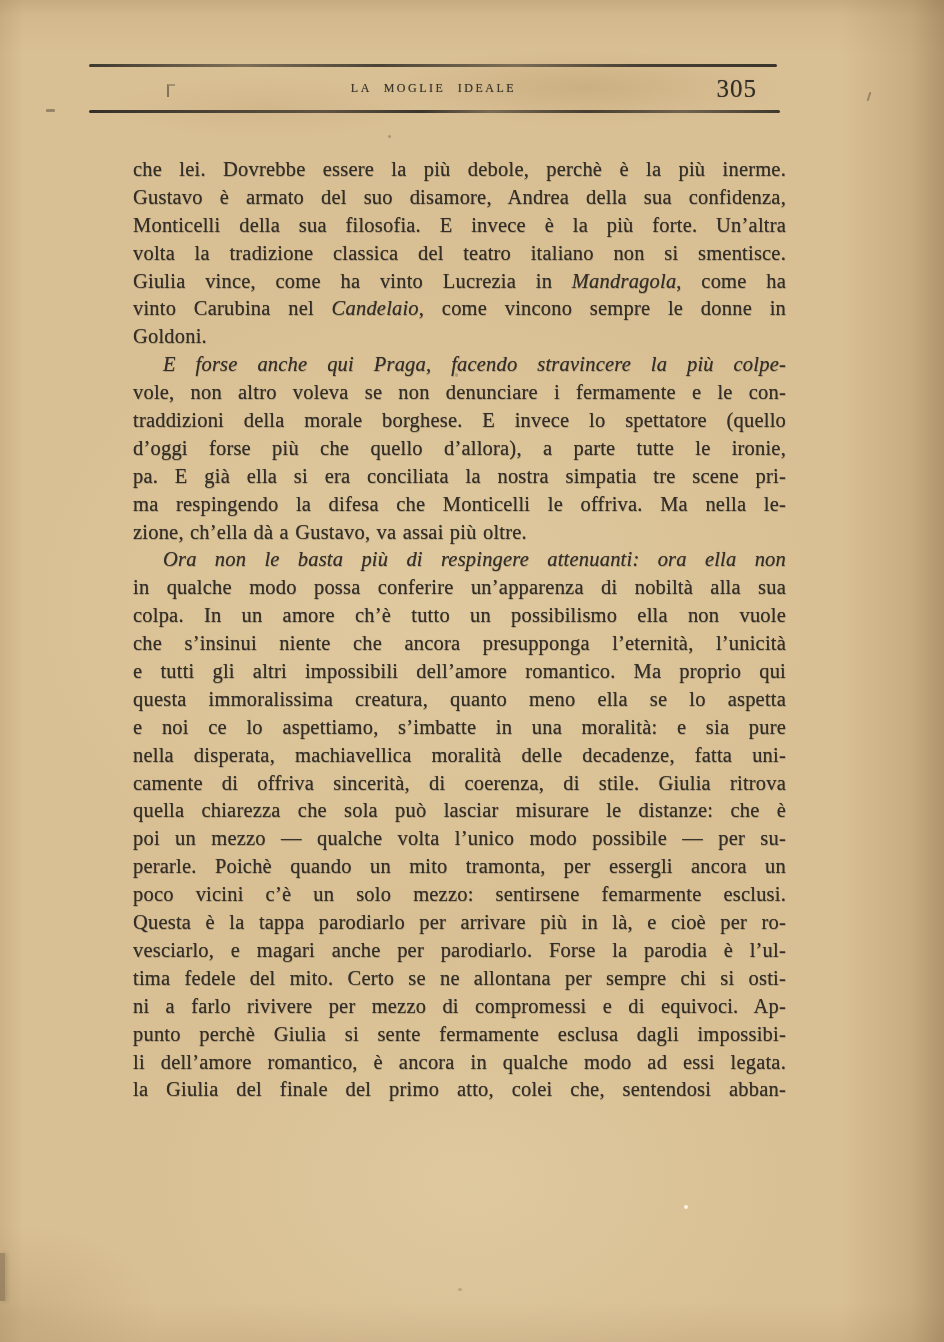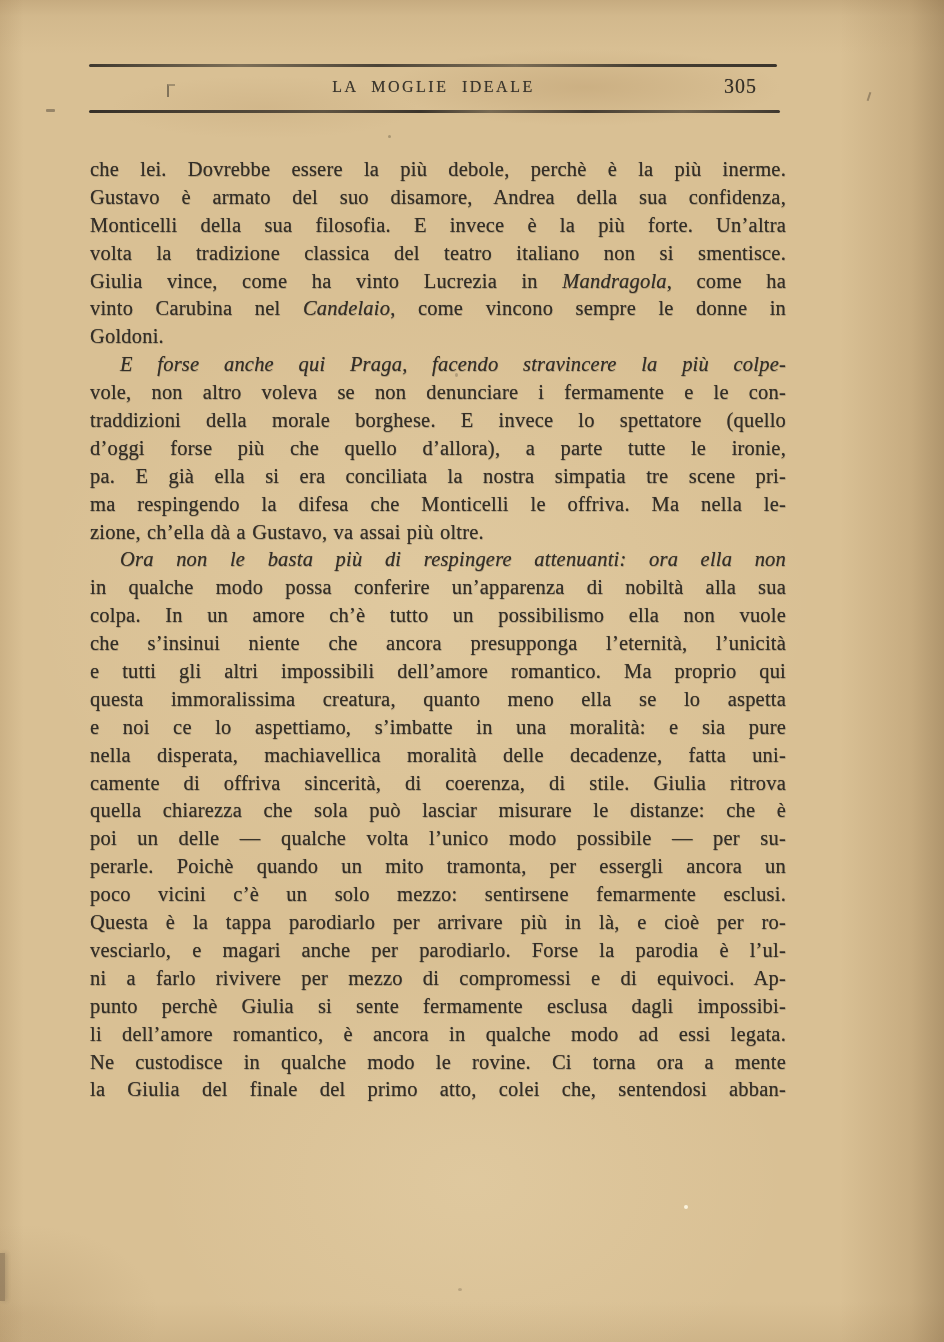--- a/index.html
+++ b/index.html
@@ -39,7 +39,7 @@
     text-align:center;color:#3a352c;
   }
   .running-title{
-    font-size:16px;letter-spacing:2.5px;word-spacing:7px;
+    font-size:12px;letter-spacing:2.5px;word-spacing:7px;
     text-shadow:0 0 .7px rgba(58,53,44,.6);
   }
   .page-number{

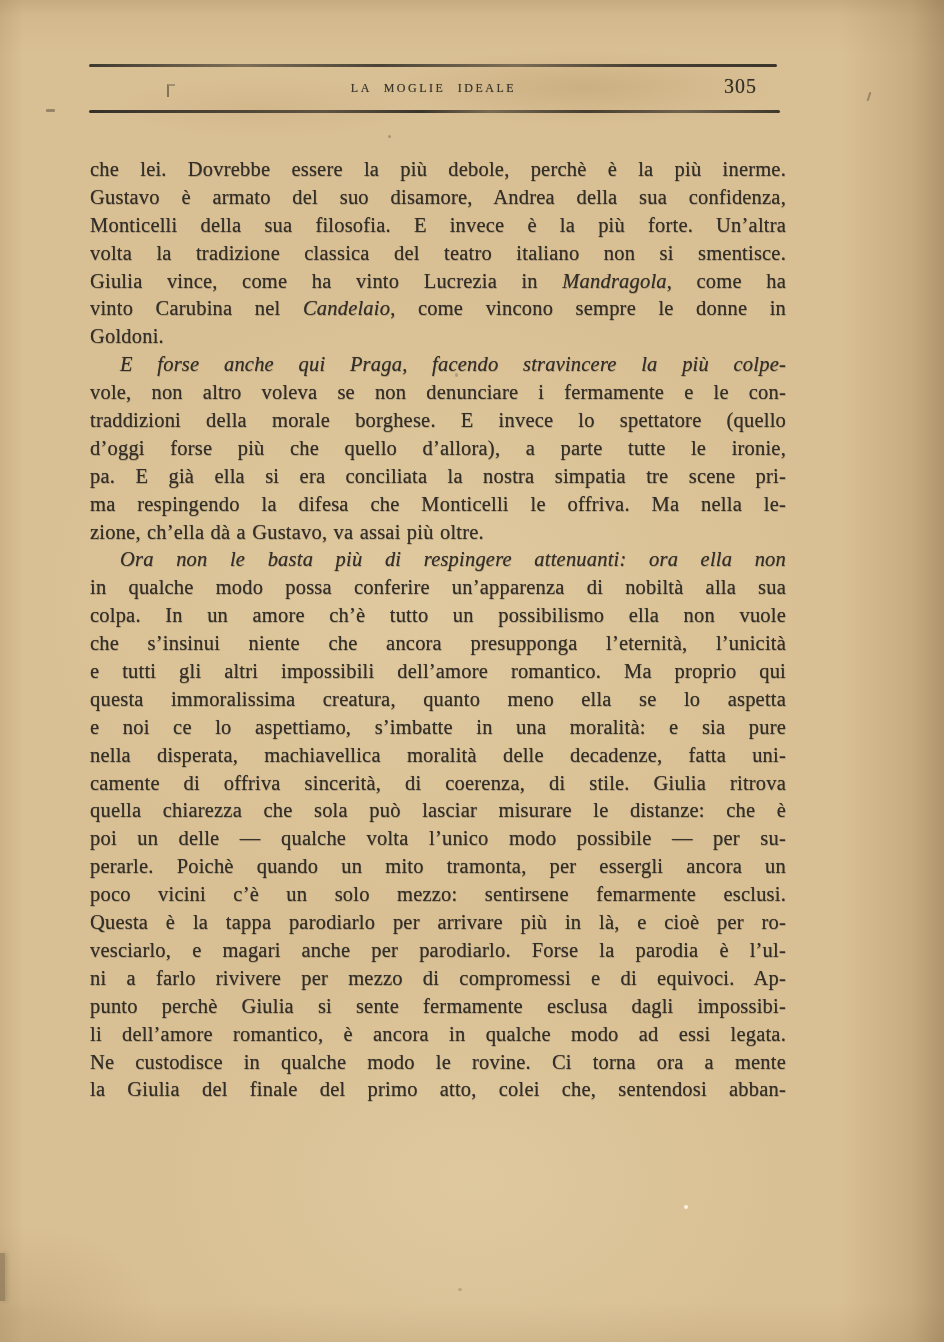--- a/index.html
+++ b/index.html
@@ -44,7 +44,7 @@
   }
   .page-number{
     position:absolute;right:21px;top:-3px;
-    font-size:20px;letter-spacing:1px;color:#332e26;
+    font-size:25px;letter-spacing:1px;color:#332e26;
     text-shadow:0 0 .7px rgba(51,46,38,.55);
   }
   .text-block{

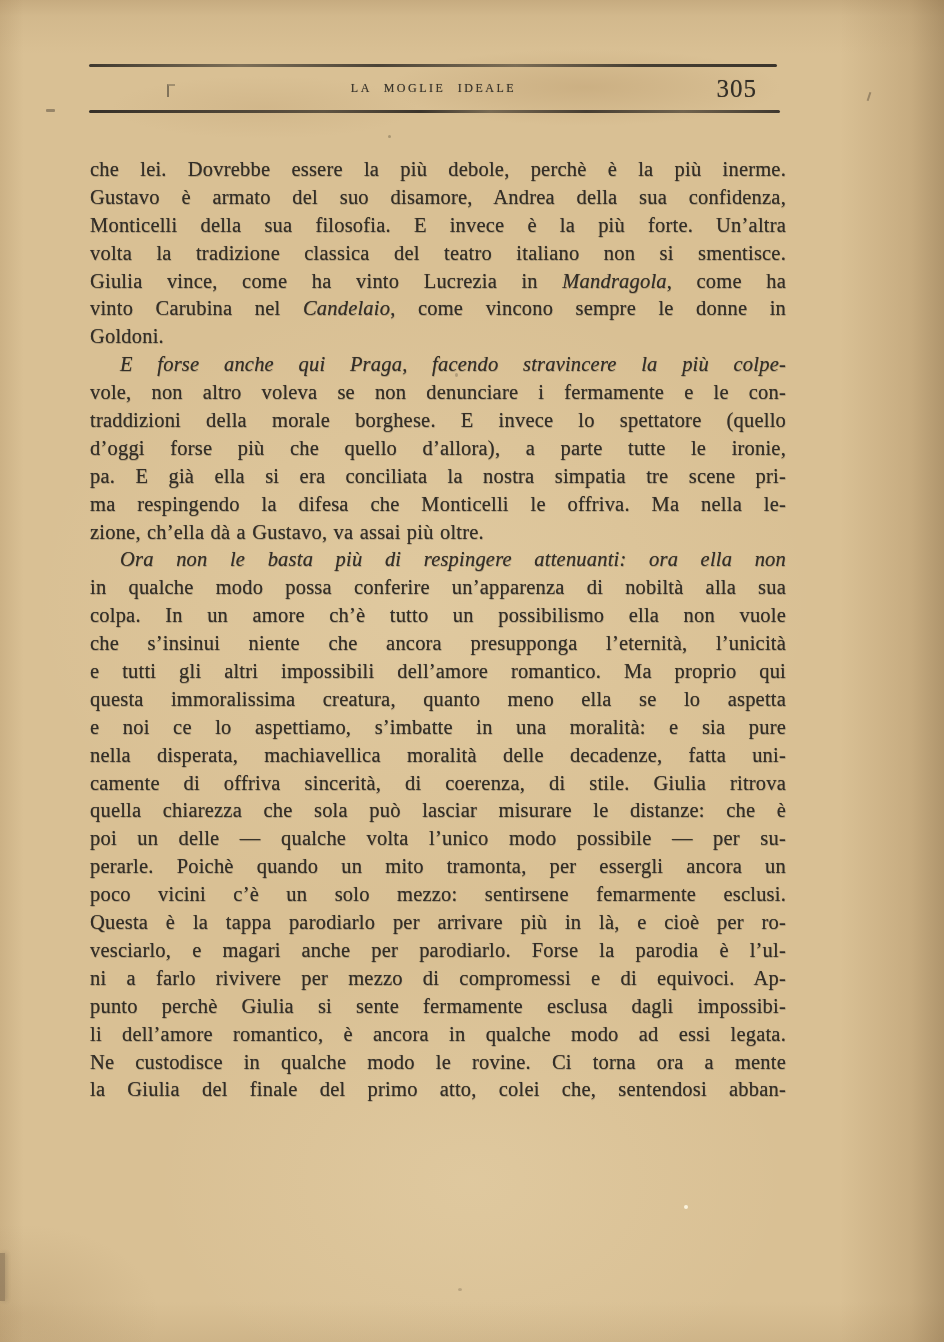--- a/index.html
+++ b/index.html
@@ -53,7 +53,7 @@
     letter-spacing:.2px;word-spacing:1px;
     text-shadow:0 0 .7px rgba(47,42,35,.55), .5px .6px .6px rgba(47,42,35,.22);
   }
-  .line{height:27.9px;text-align:justify;text-align-last:justify;white-space:normal;}
+  .line{height:27.9px;text-align:justify;text-align-last:justify;white-space:normal;margin-left:43px;}
   .line.short{text-align-last:left;}
   .line.indent{text-indent:30px;font-style:italic;}
   .it{font-style:italic;}

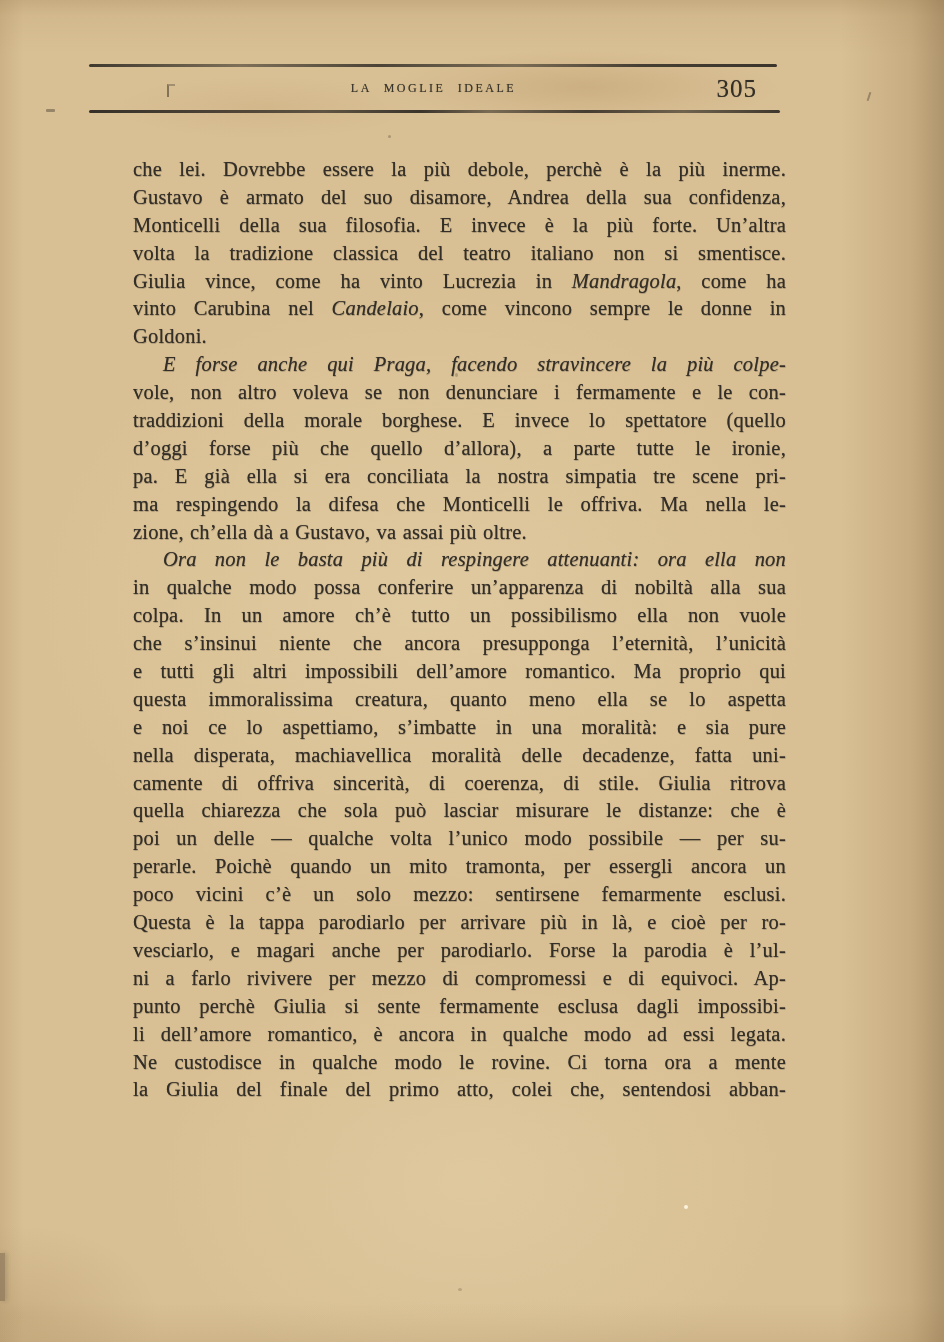--- a/index.html
+++ b/index.html
@@ -108,7 +108,7 @@
       <div class="line"><span class="">nella disperata, machiavellica moralità delle decadenze, fatta uni-</span></div>
       <div class="line"><span class="">camente di offriva sincerità, di coerenza, di stile. Giulia ritrova</span></div>
       <div class="line"><span class="">quella chiarezza che sola può lasciar misurare le distanze: che è</span></div>
-      <div class="line"><span class="">poi un delle — qualche volta l’unico modo possibile — per su-</span></div>
+      <div class="line"><span class="">poi un mezzo — qualche volta l’unico modo possibile — per su-</span></div>
       <div class="line"><span class="">perarle. Poichè quando un mito tramonta, per essergli ancora un</span></div>
       <div class="line"><span class="">poco vicini c’è un solo mezzo: sentirsene femarmente esclusi.</span></div>
       <div class="line"><span class="">Questa è la tappa parodiarlo per arrivare più in là, e cioè per ro-</span></div>

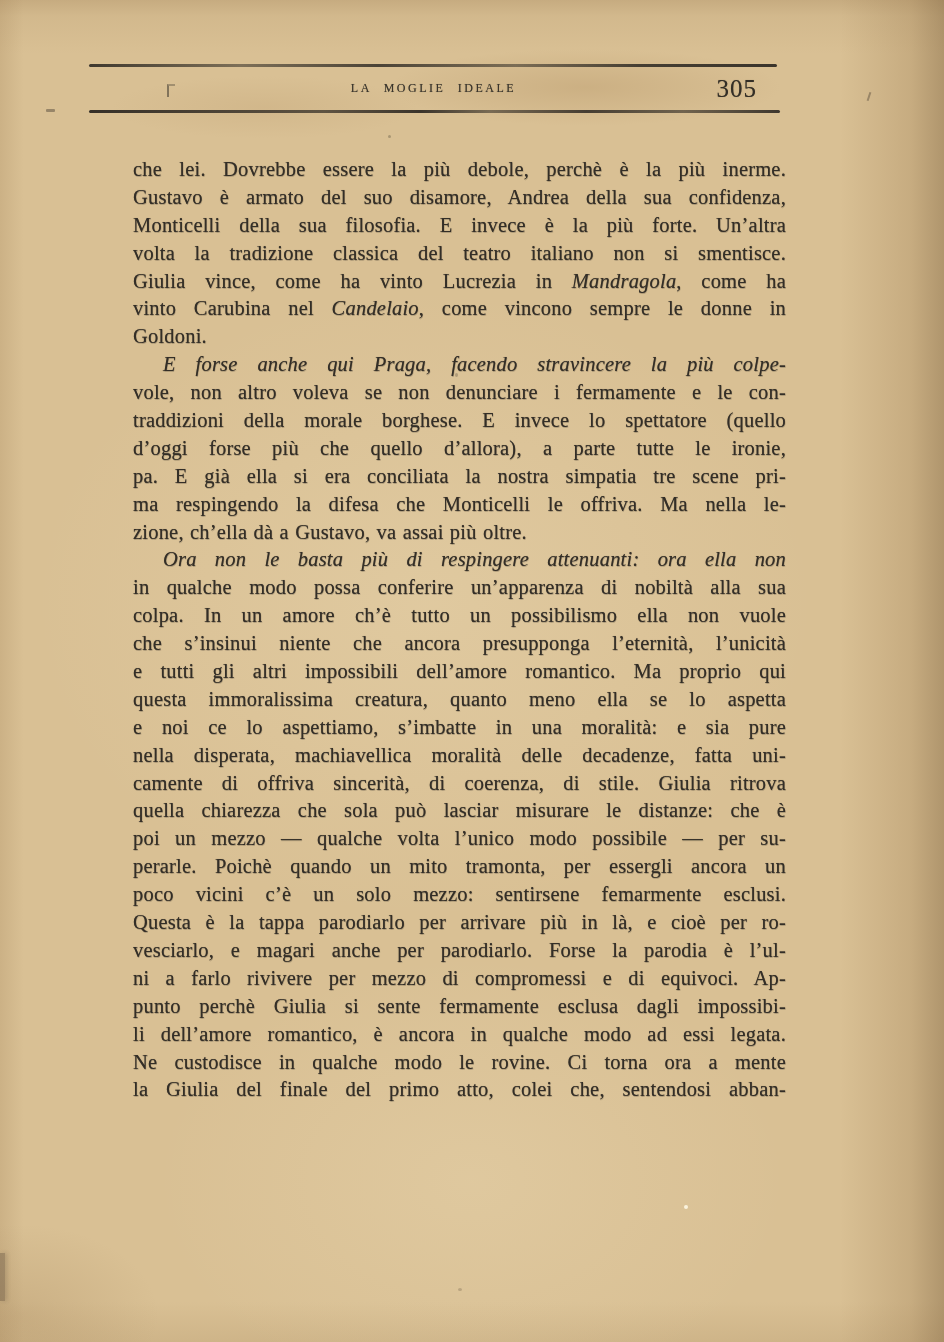--- a/index.html
+++ b/index.html
@@ -113,6 +113,7 @@
       <div class="line"><span class="">poco vicini c’è un solo mezzo: sentirsene femarmente esclusi.</span></div>
       <div class="line"><span class="">Questa è la tappa parodiarlo per arrivare più in là, e cioè per ro-</span></div>
       <div class="line"><span class="">vesciarlo, e magari anche per parodiarlo. Forse la parodia è l’ul-</span></div>
+      <div class="line"><span class="">tima fedele del mito. Certo se ne allontana per sempre chi si osti-</span></div>
       <div class="line"><span class="">ni a farlo rivivere per mezzo di compromessi e di equivoci. Ap-</span></div>
       <div class="line"><span class="">punto perchè Giulia si sente fermamente esclusa dagli impossibi-</span></div>
       <div class="line"><span class="">li dell’amore romantico, è ancora in qualche modo ad essi legata.</span></div>

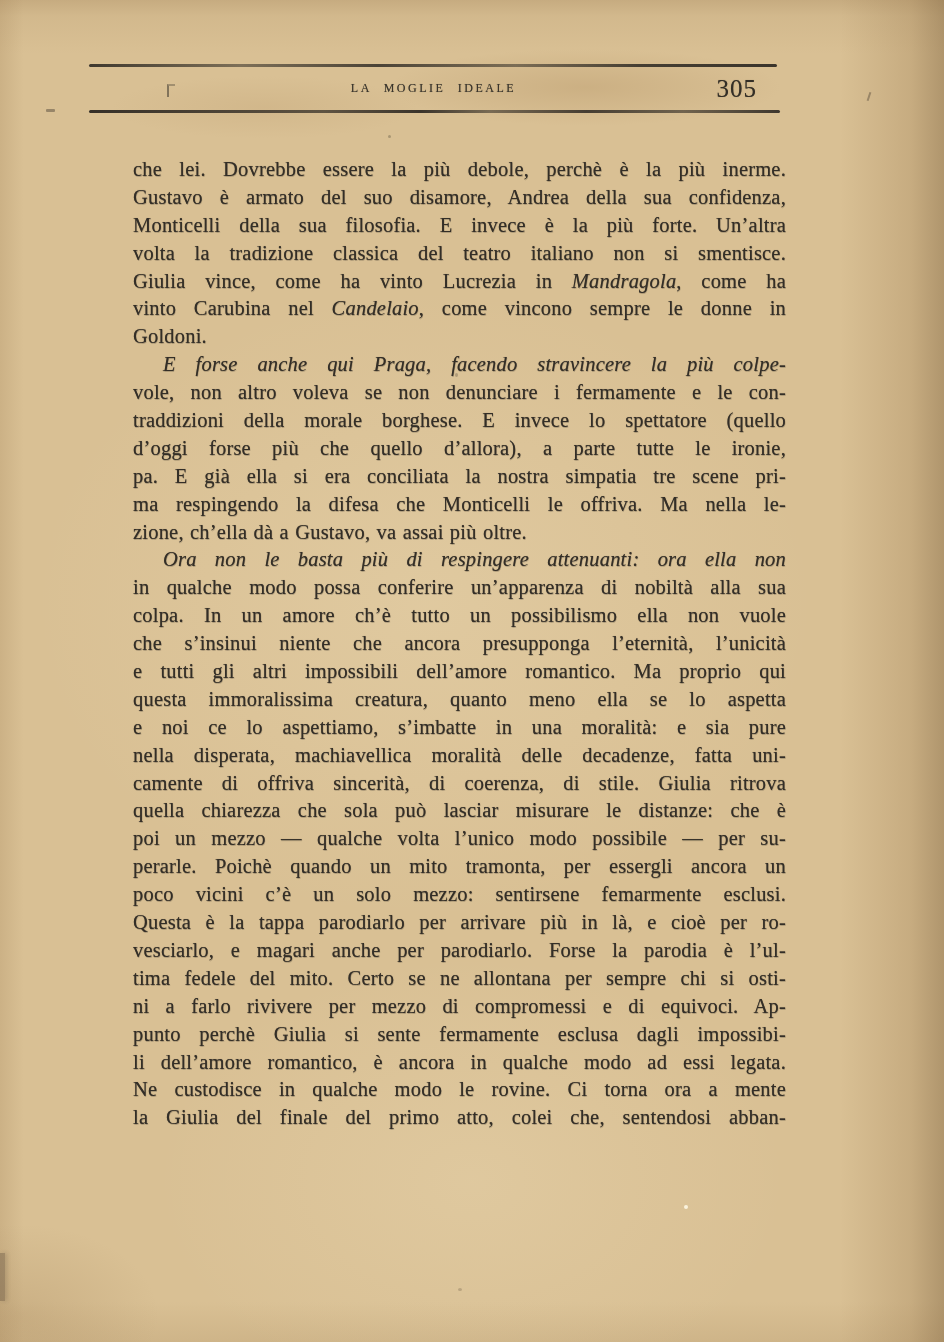--- a/index.html
+++ b/index.html
@@ -117,7 +117,6 @@
       <div class="line"><span class="">ni a farlo rivivere per mezzo di compromessi e di equivoci. Ap-</span></div>
       <div class="line"><span class="">punto perchè Giulia si sente fermamente esclusa dagli impossibi-</span></div>
       <div class="line"><span class="">li dell’amore romantico, è ancora in qualche modo ad essi legata.</span></div>
-      <div class="line"><span class="">Ne custodisce in qualche modo le rovine. Ci torna ora a mente</span></div>
       <div class="line"><span class="">la Giulia del finale del primo atto, colei che, sentendosi abban-</span></div>
     </div>
 

